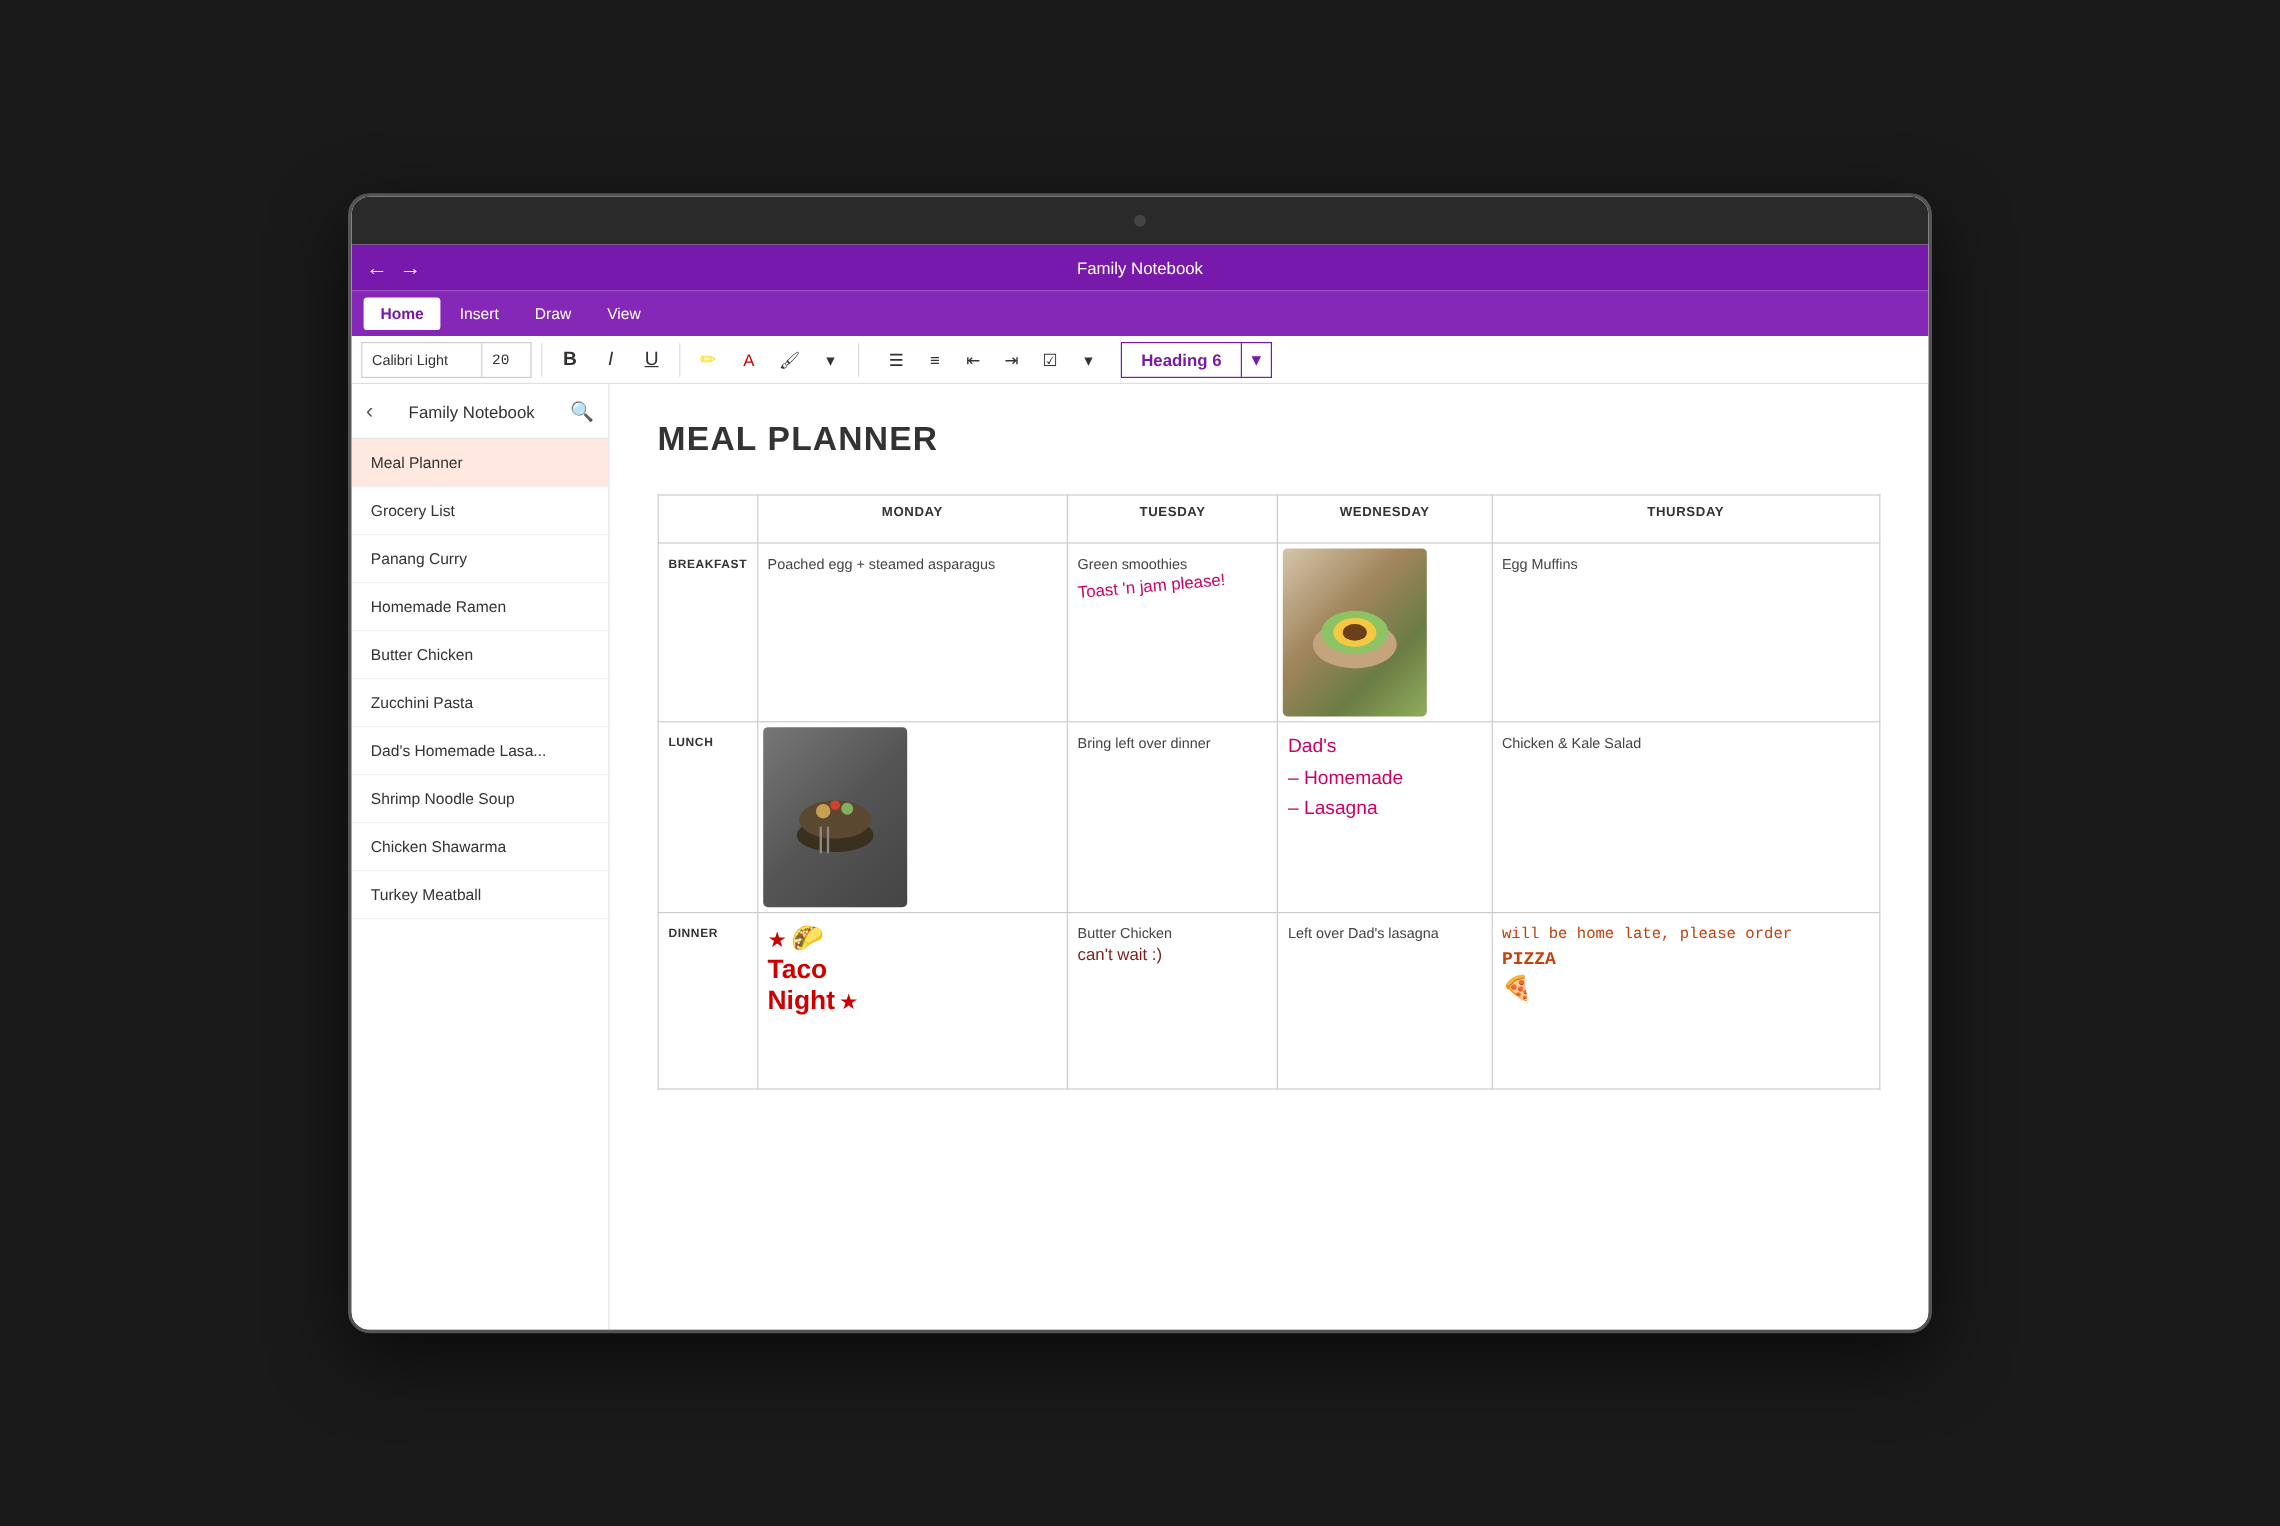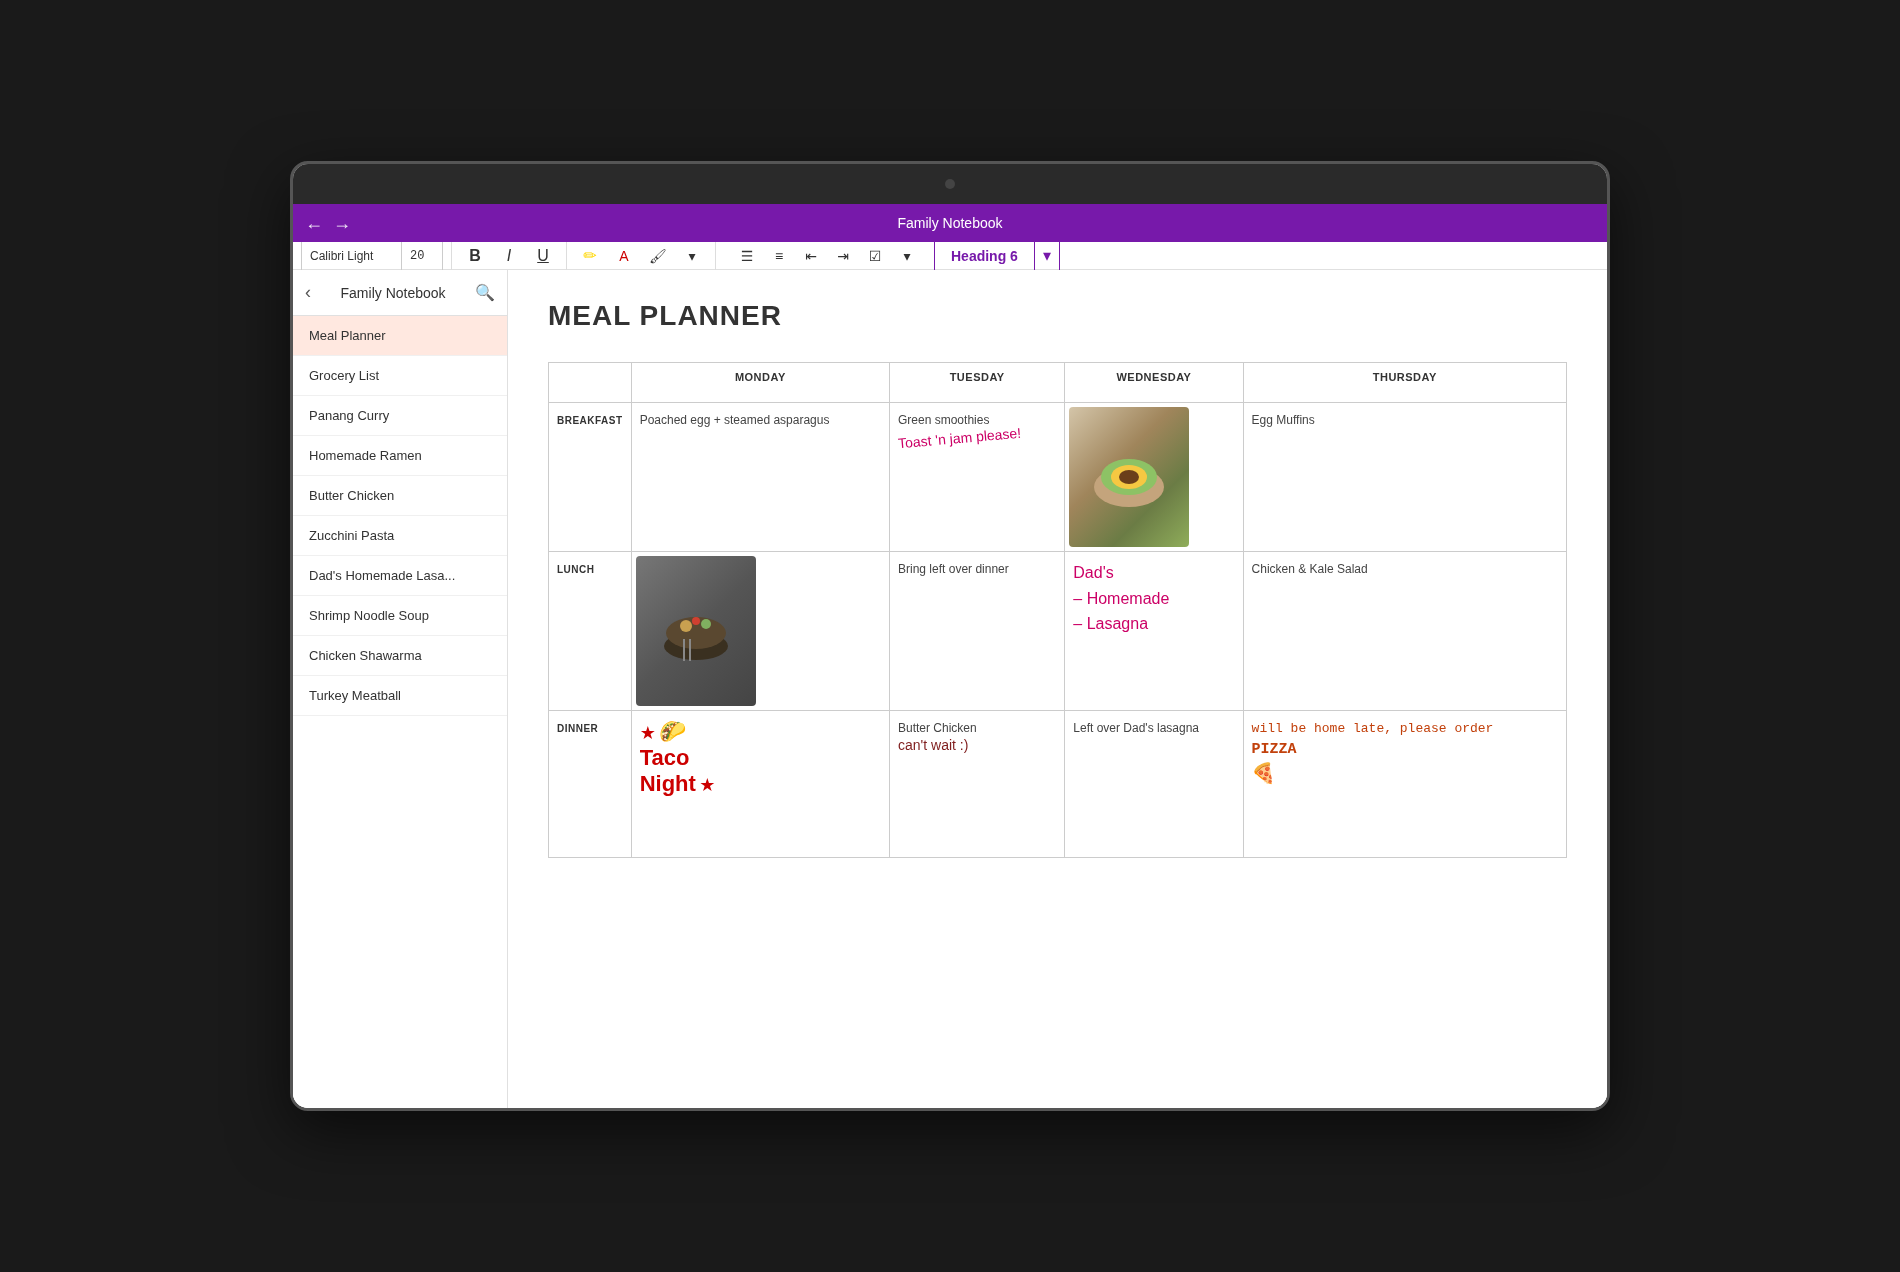--- a/index.html
+++ b/index.html
@@ -367,6 +367,12 @@
       <span class="title-bar-title">Family Notebook</span>
     </div>
 
+    <div class="ribbon">
+      <div class="ribbon-tab active">Home</div>
+      <div class="ribbon-tab">Insert</div>
+      <div class="ribbon-tab">Draw</div>
+      <div class="ribbon-tab">View</div>
+    </div>
 
     <div class="toolbar">
       <div class="toolbar-font-box">

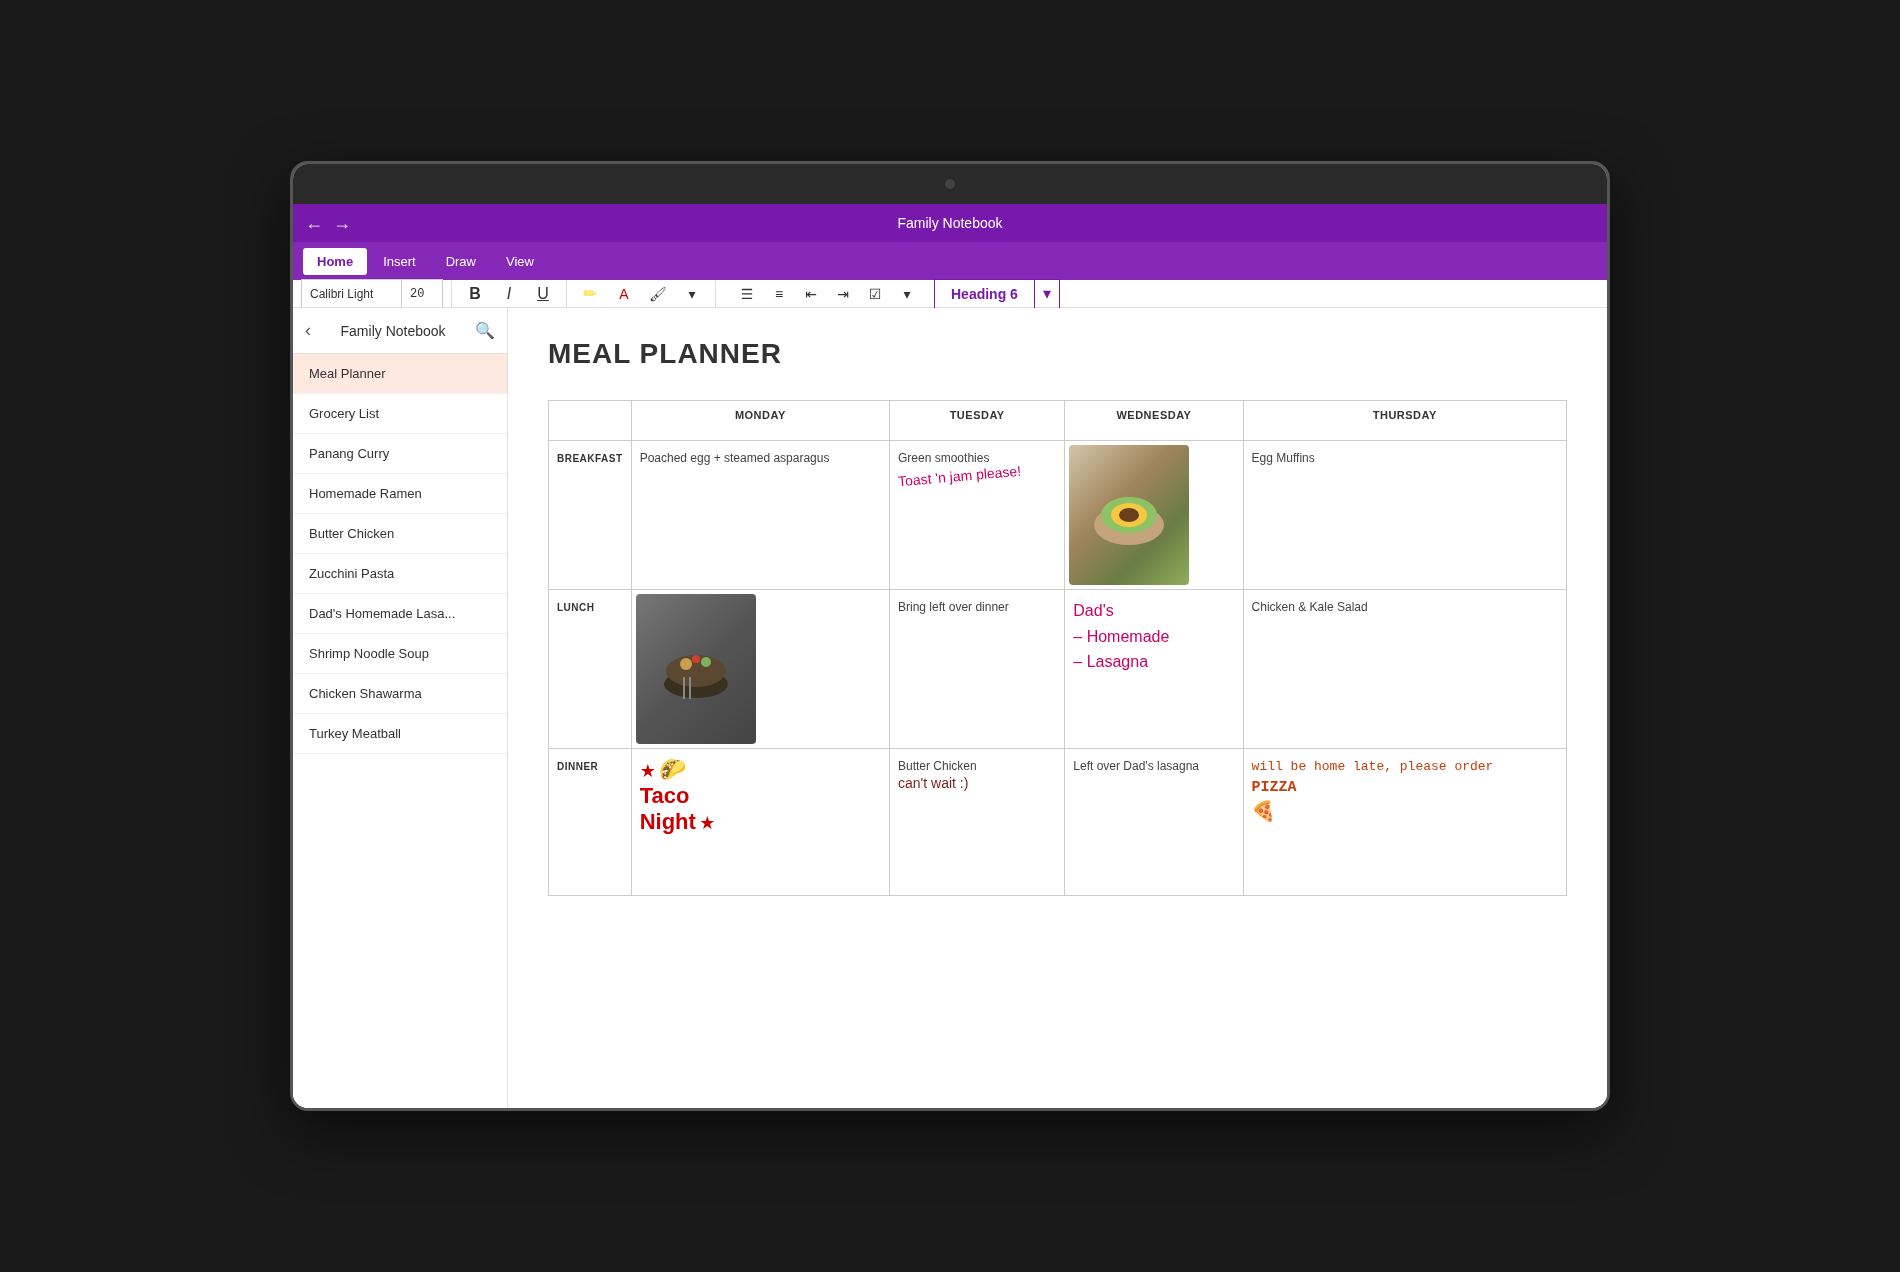--- a/index.html
+++ b/index.html
@@ -100,7 +100,7 @@
 
     
     .toolbar {
-      height: 28px;
+      height: 40px;
       background: #fff;
       border-bottom: 1px solid #e0e0e0;
       display: flex;

